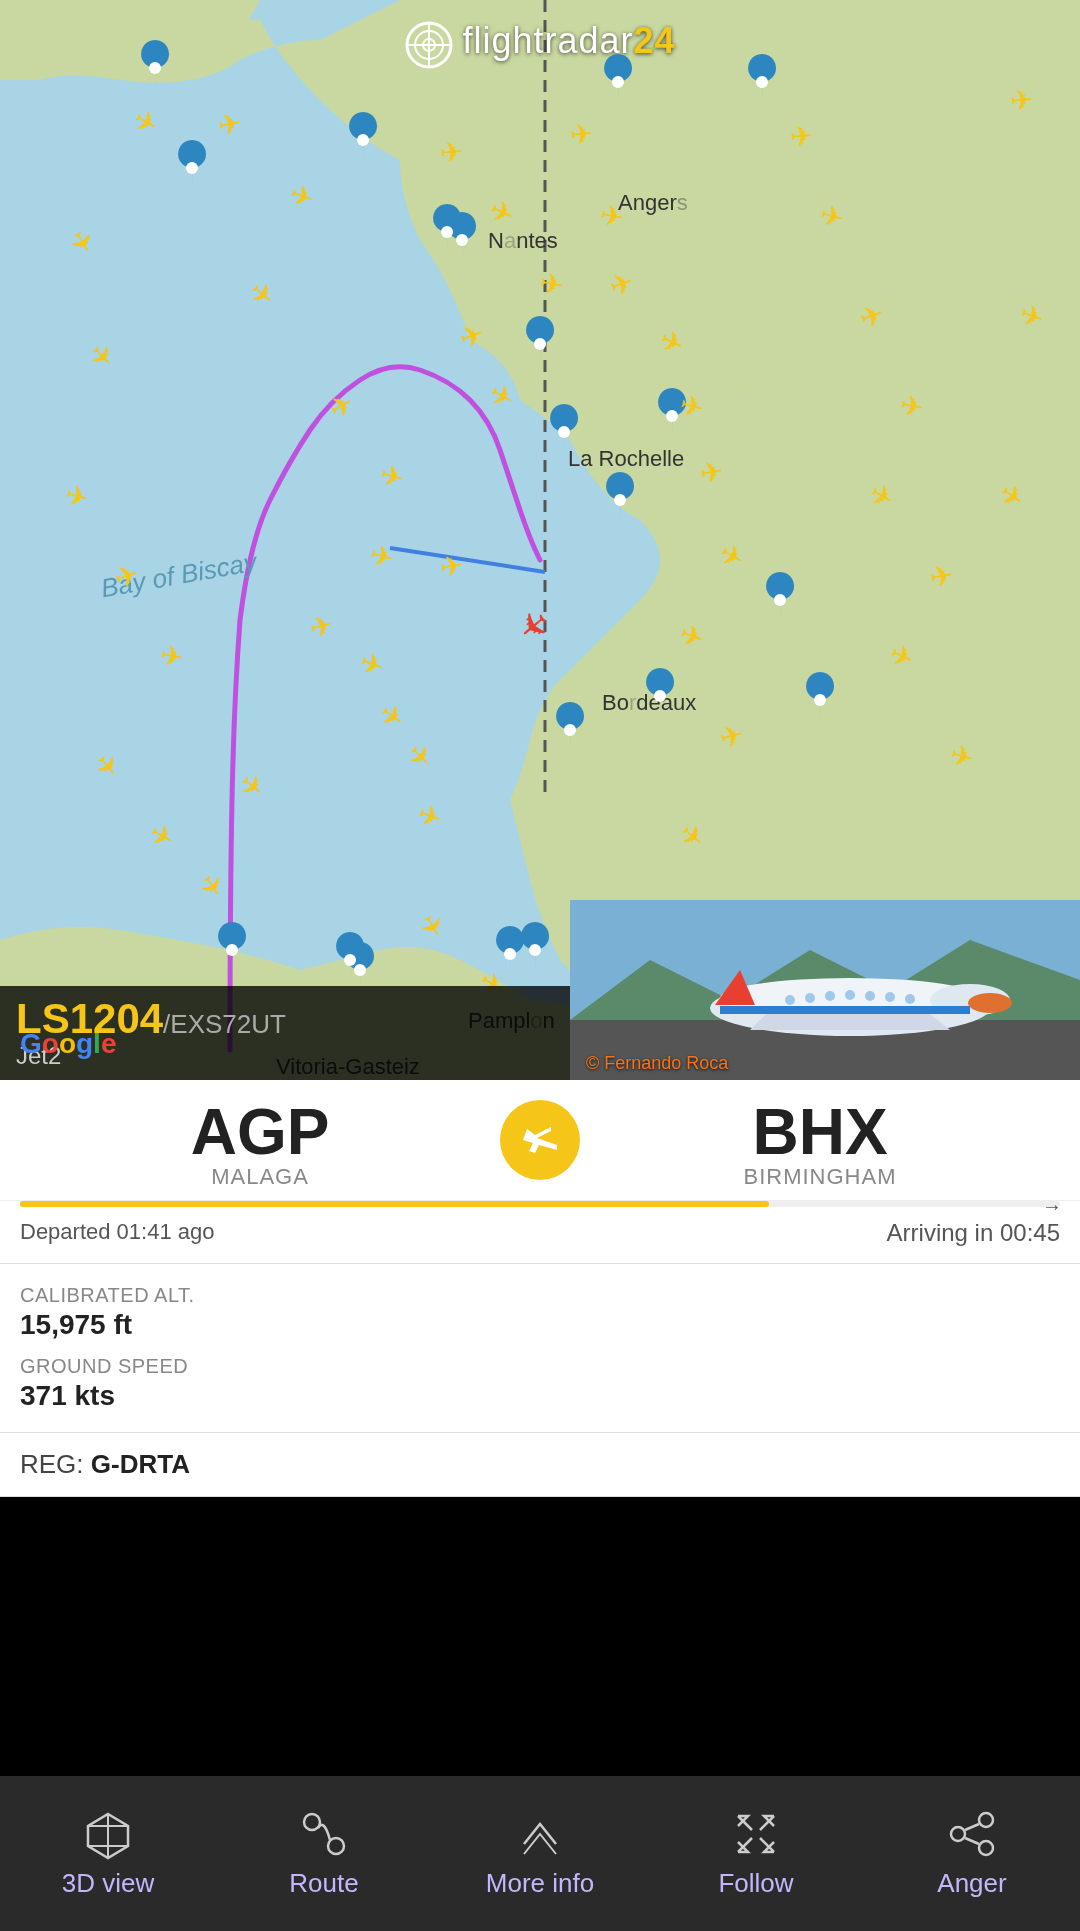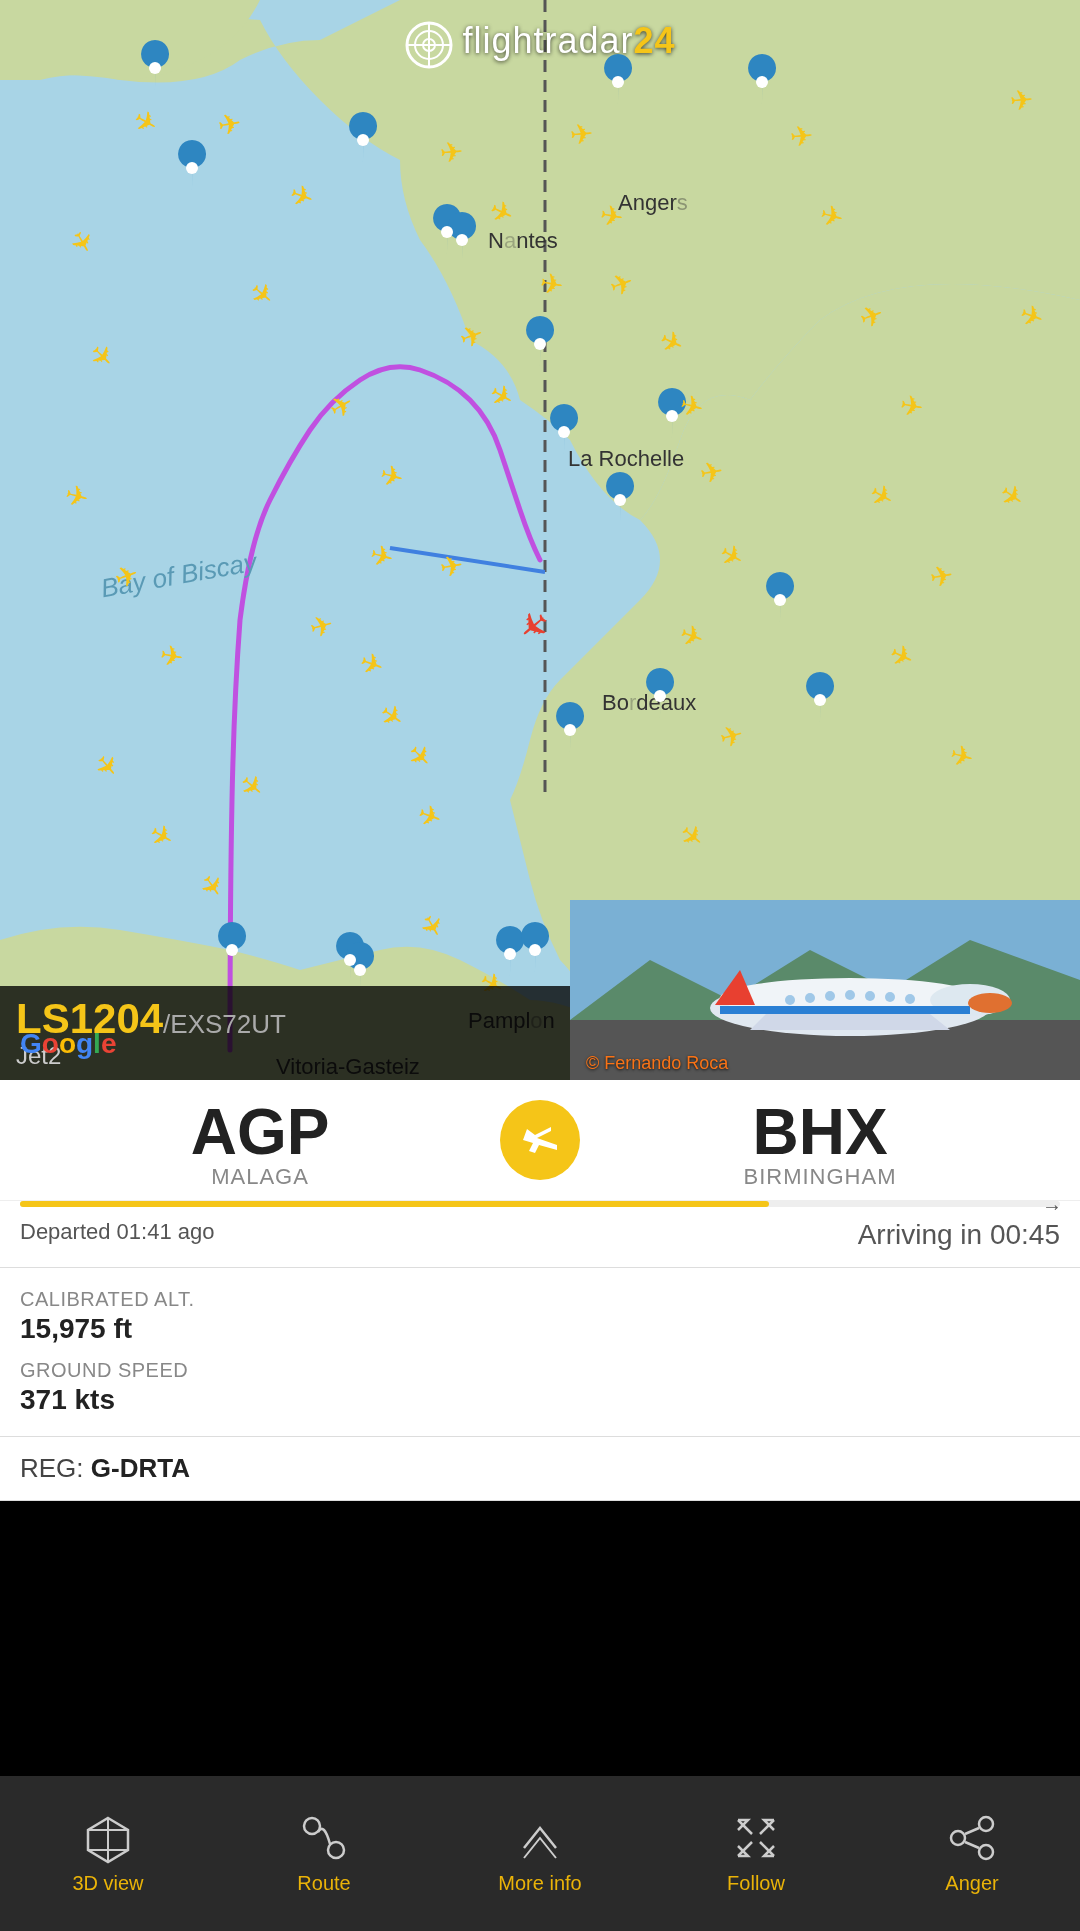--- a/index.html
+++ b/index.html
@@ -222,7 +222,7 @@
       color: #555;
     }
     .arriving-text {
-      font-size: 28px;
+      font-size: 24px;
       color: #555;
     }
 

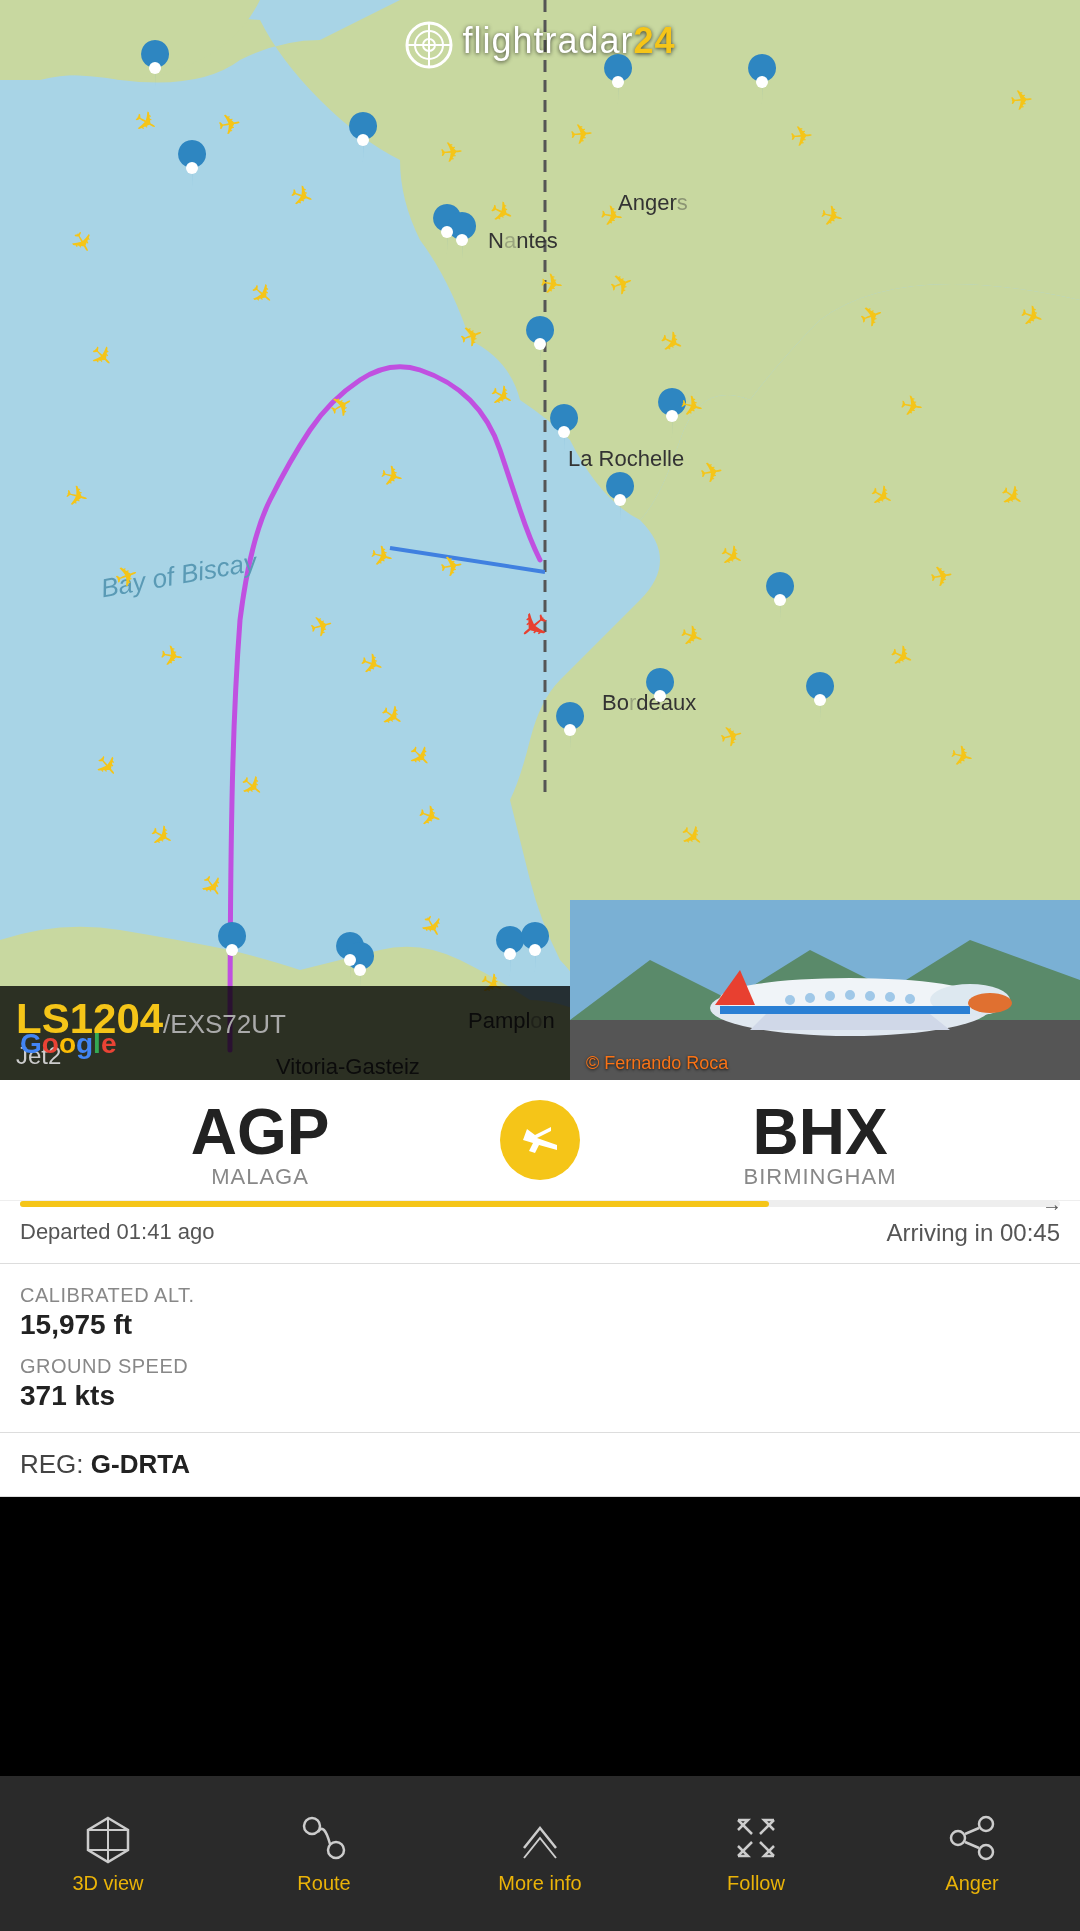--- a/index.html
+++ b/index.html
@@ -292,8 +292,8 @@
       stroke-width: 2.5;
     }
     .nav-label {
-      font-size: 20px;
-      color: #eab308;
+      font-size: 26px;
+      color: #c4b5fd;
     }
 
     

